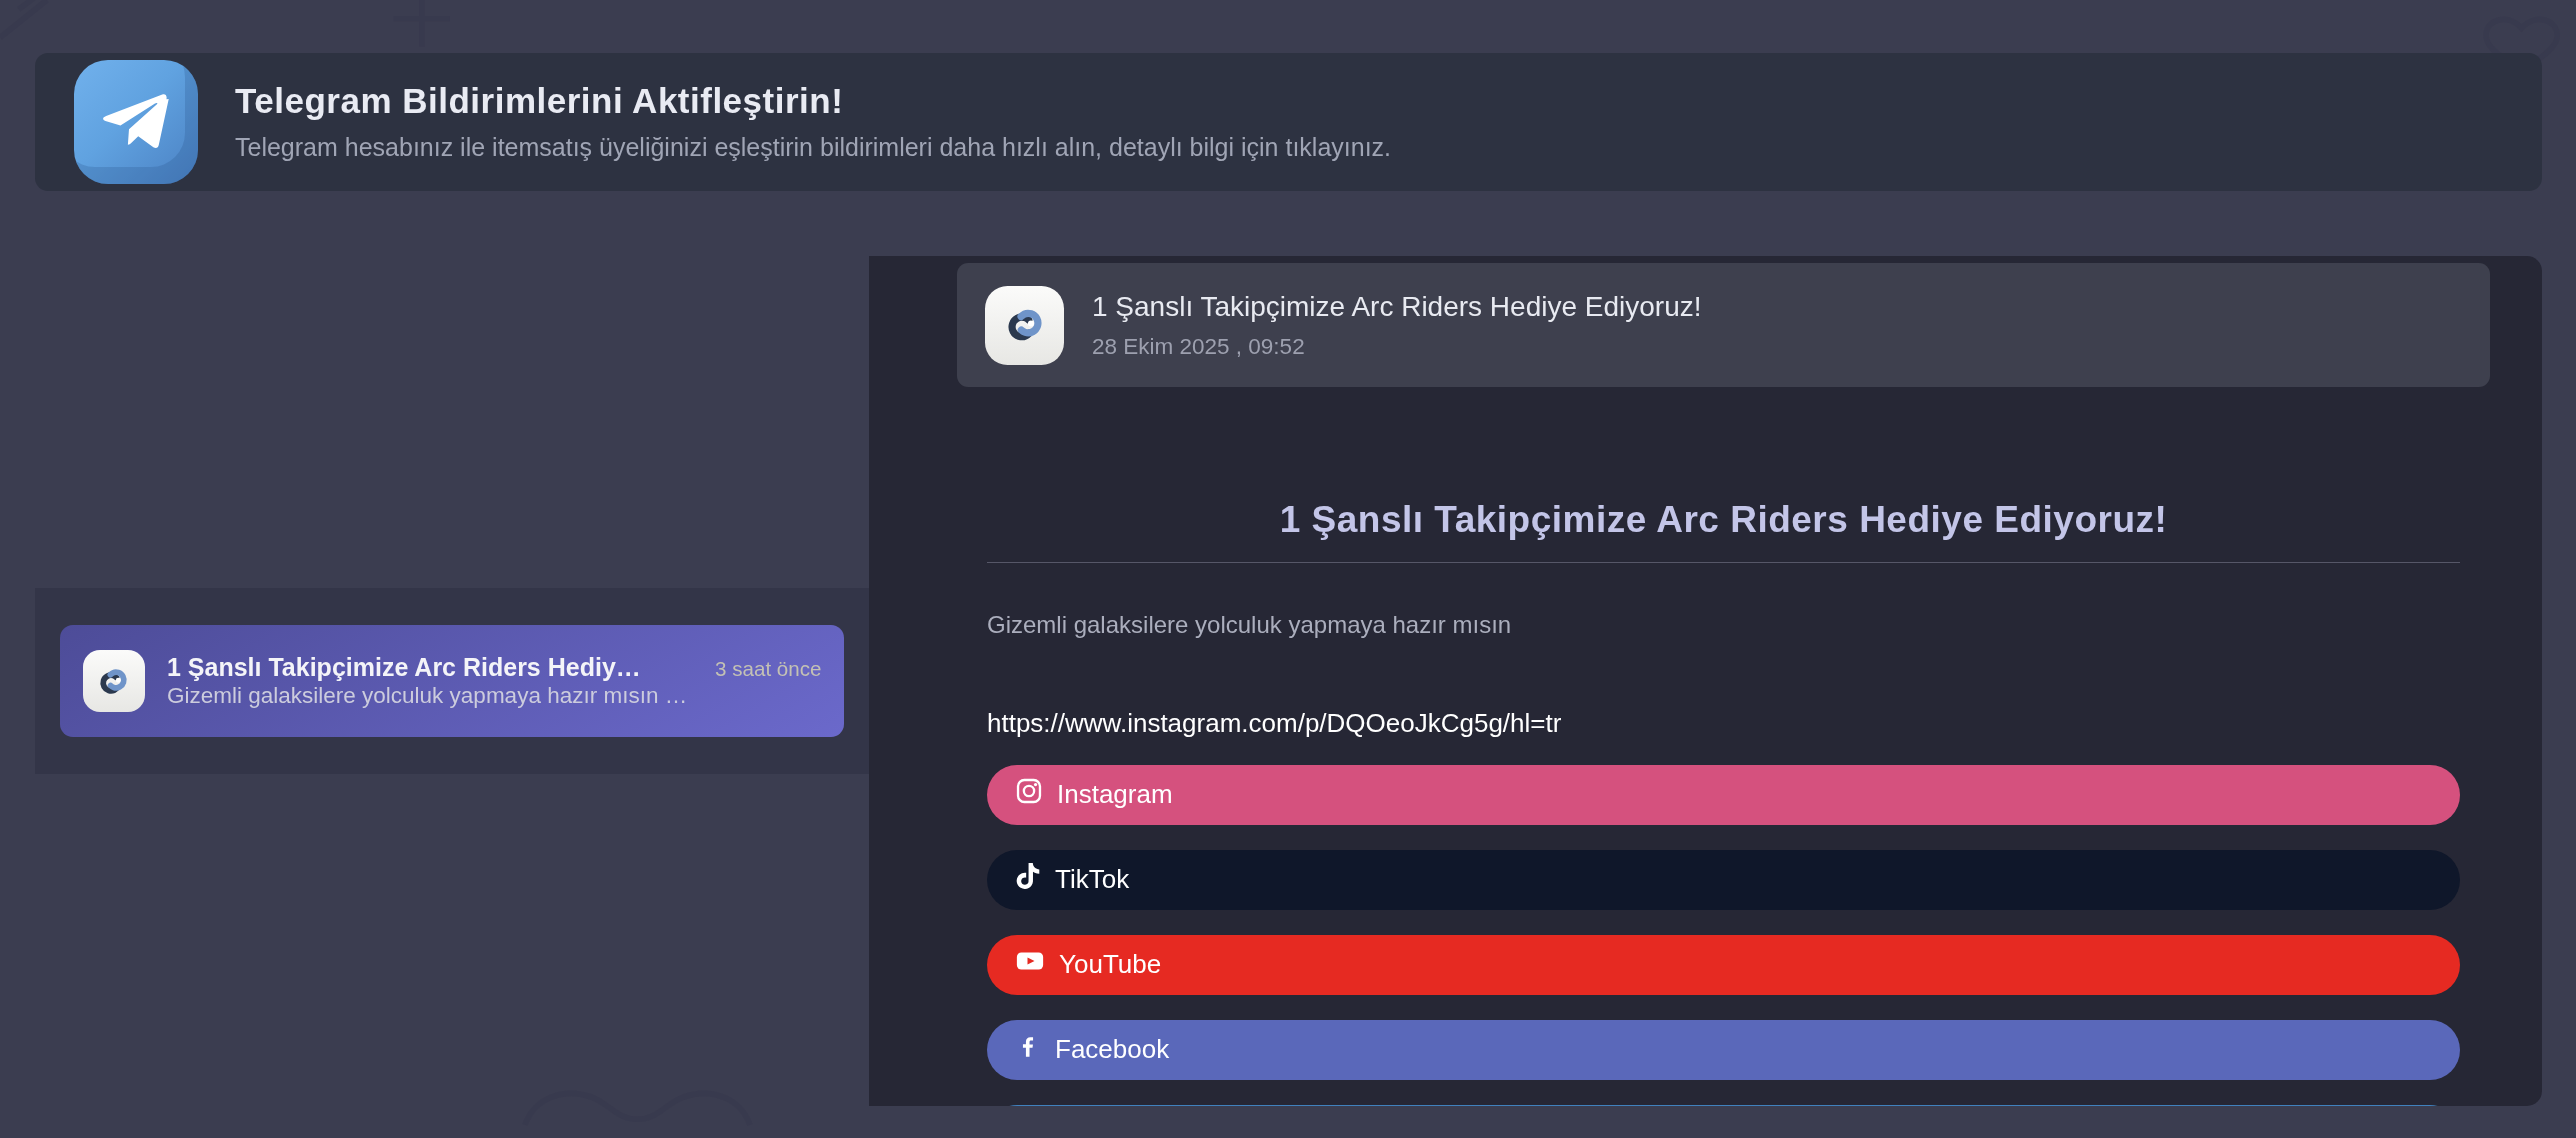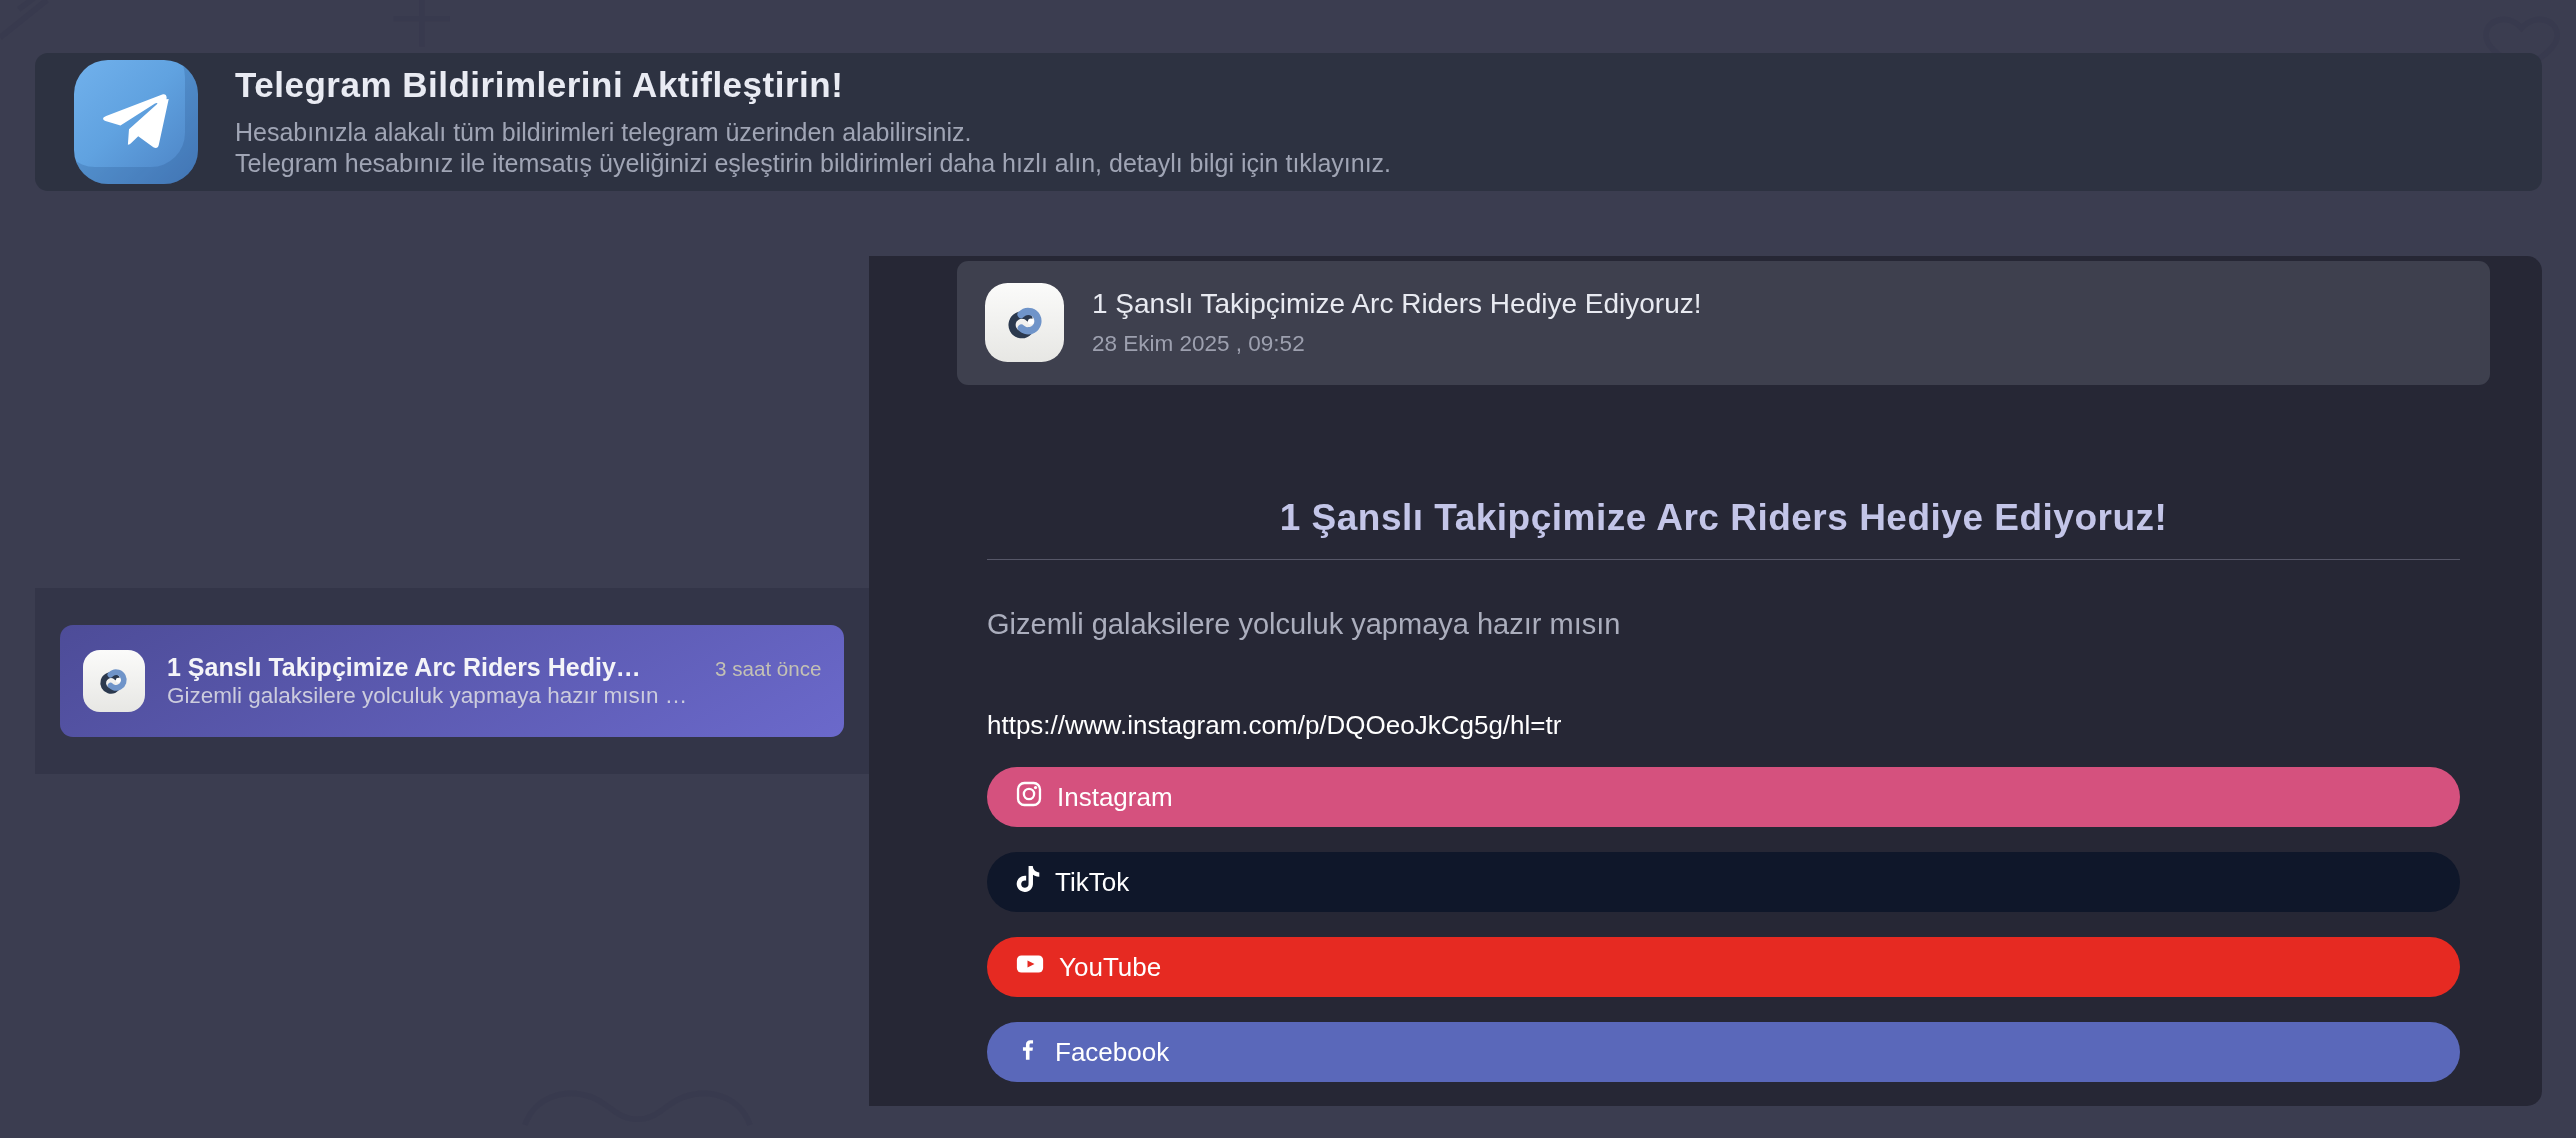--- a/index.html
+++ b/index.html
@@ -102,7 +102,6 @@
     </div>
     <div class="banner-text">
       <div class="banner-title">Telegram Bildirimlerini Aktifleştirin!</div>
-      <p class="banner-line">Hesabınızla alakalı tüm bildirimleri telegram üzerinden alabilirsiniz.</p>
       <p class="banner-line">Telegram hesabınız ile itemsatış üyeliğinizi eşleştirin bildirimleri daha hızlı alın, detaylı bilgi için tıklayınız.</p>
     </div>
   </div>

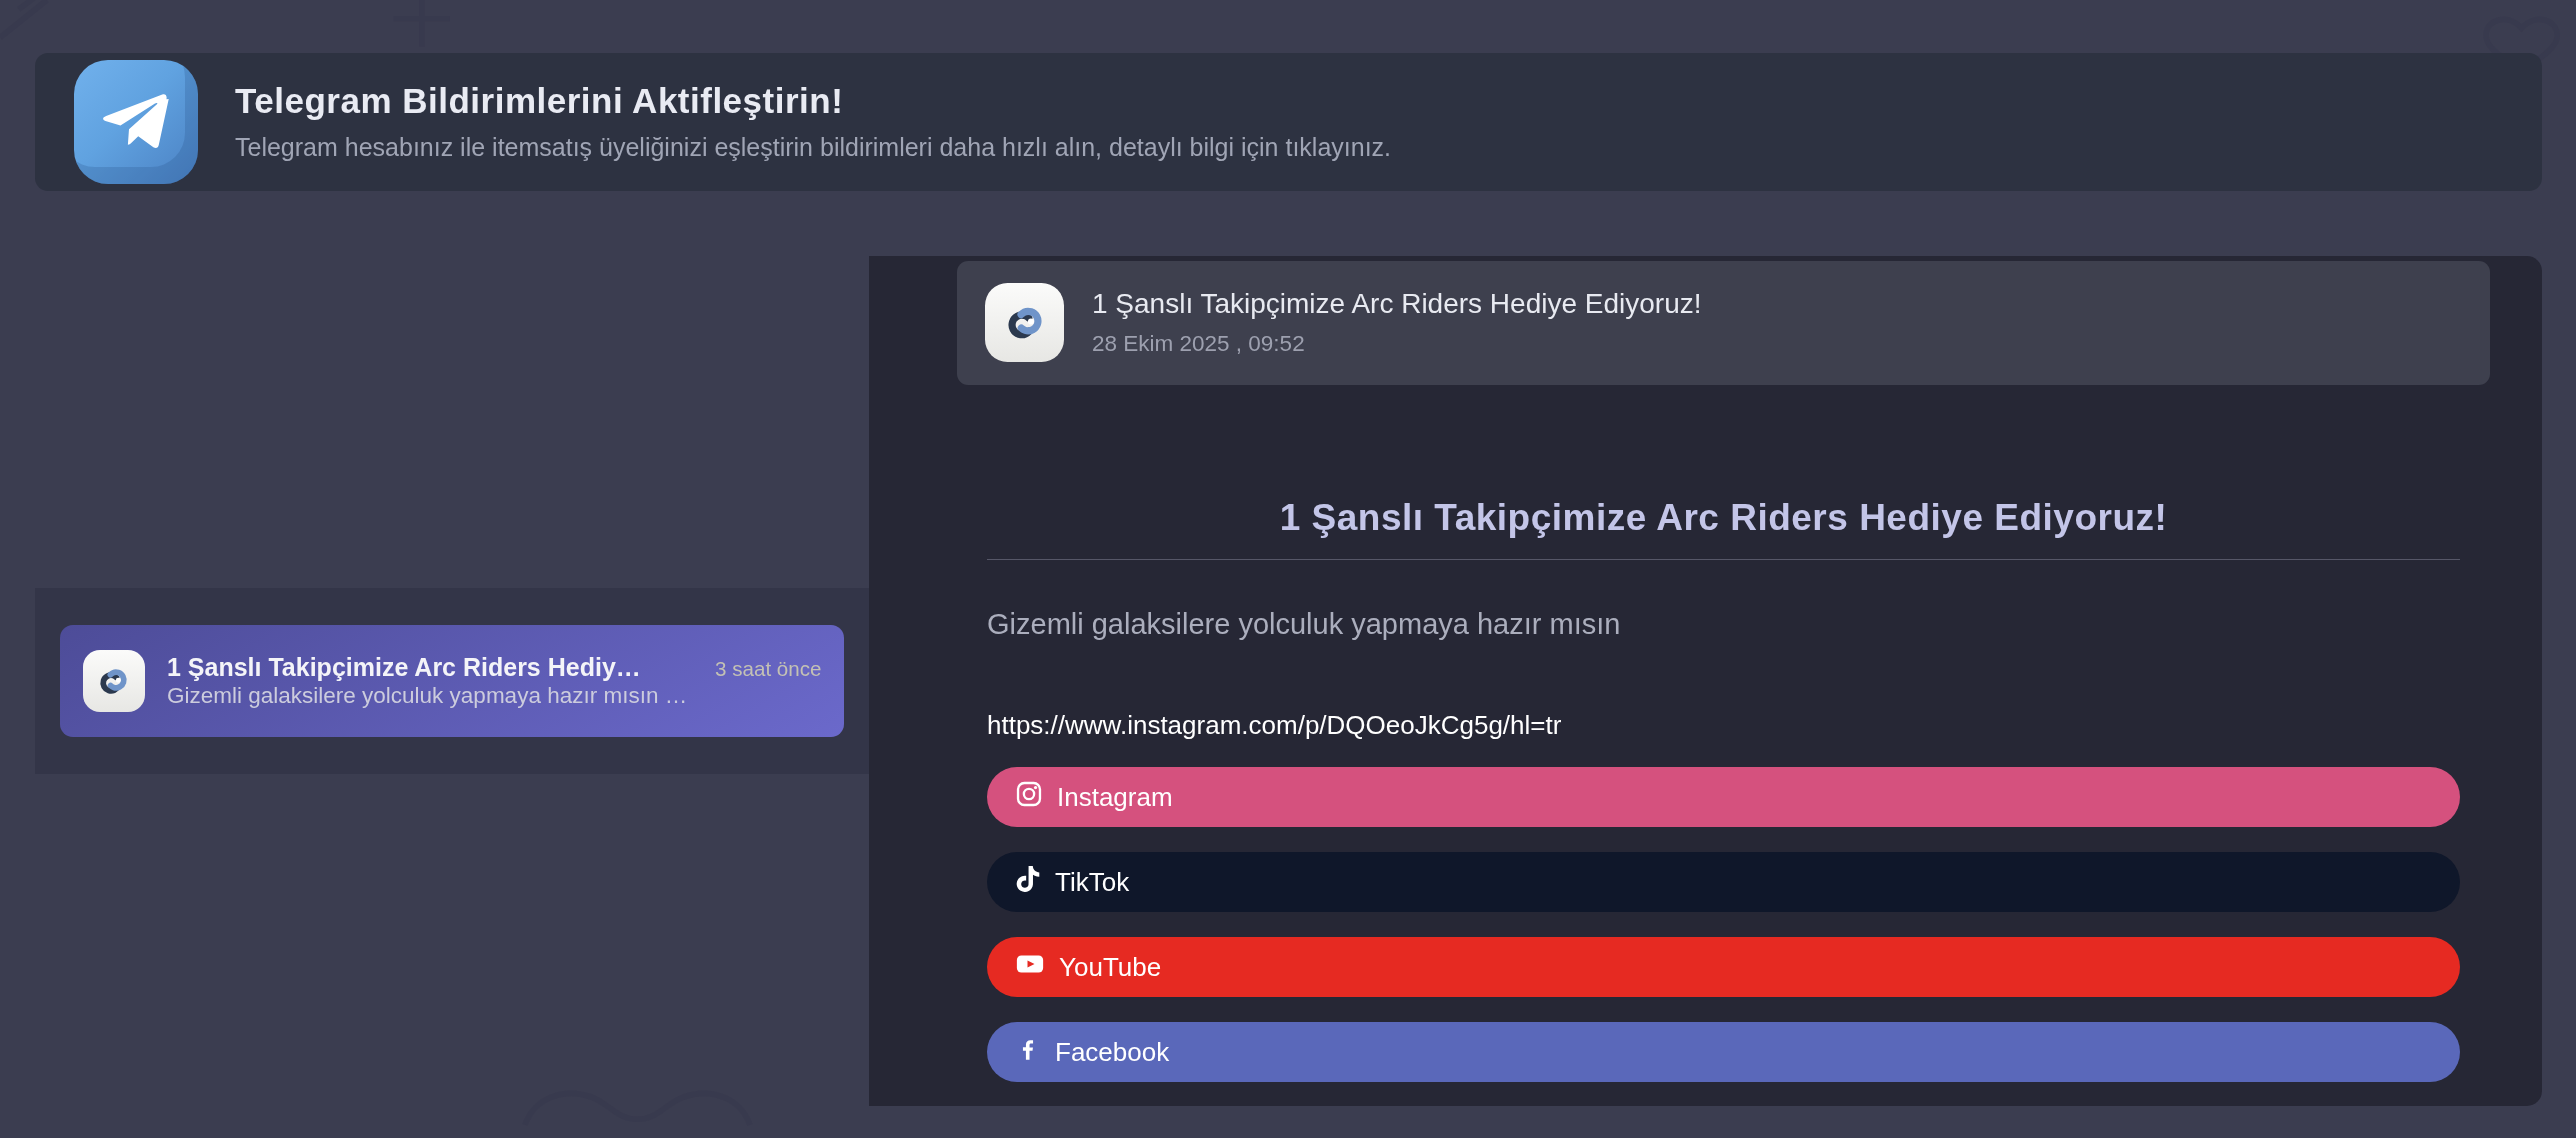--- a/index.html
+++ b/index.html
@@ -67,7 +67,7 @@
     margin-top:112px; letter-spacing:0.5px;
   }
   .divider { border:none; border-top:1.9px solid #565768; margin-top:20.6px; }
-  .article-body { font-size:29px; color:#abaebd; margin-top:48px; }
+  .article-body { font-size:24px; color:#abaebd; margin-top:48px; }
   .article-link { display:block; font-size:26px; color:#ffffff; text-decoration:none; margin-top:69px; }
 
   .social-row { display:flex; gap:25px; margin-top:26px;flex-direction:column; }

